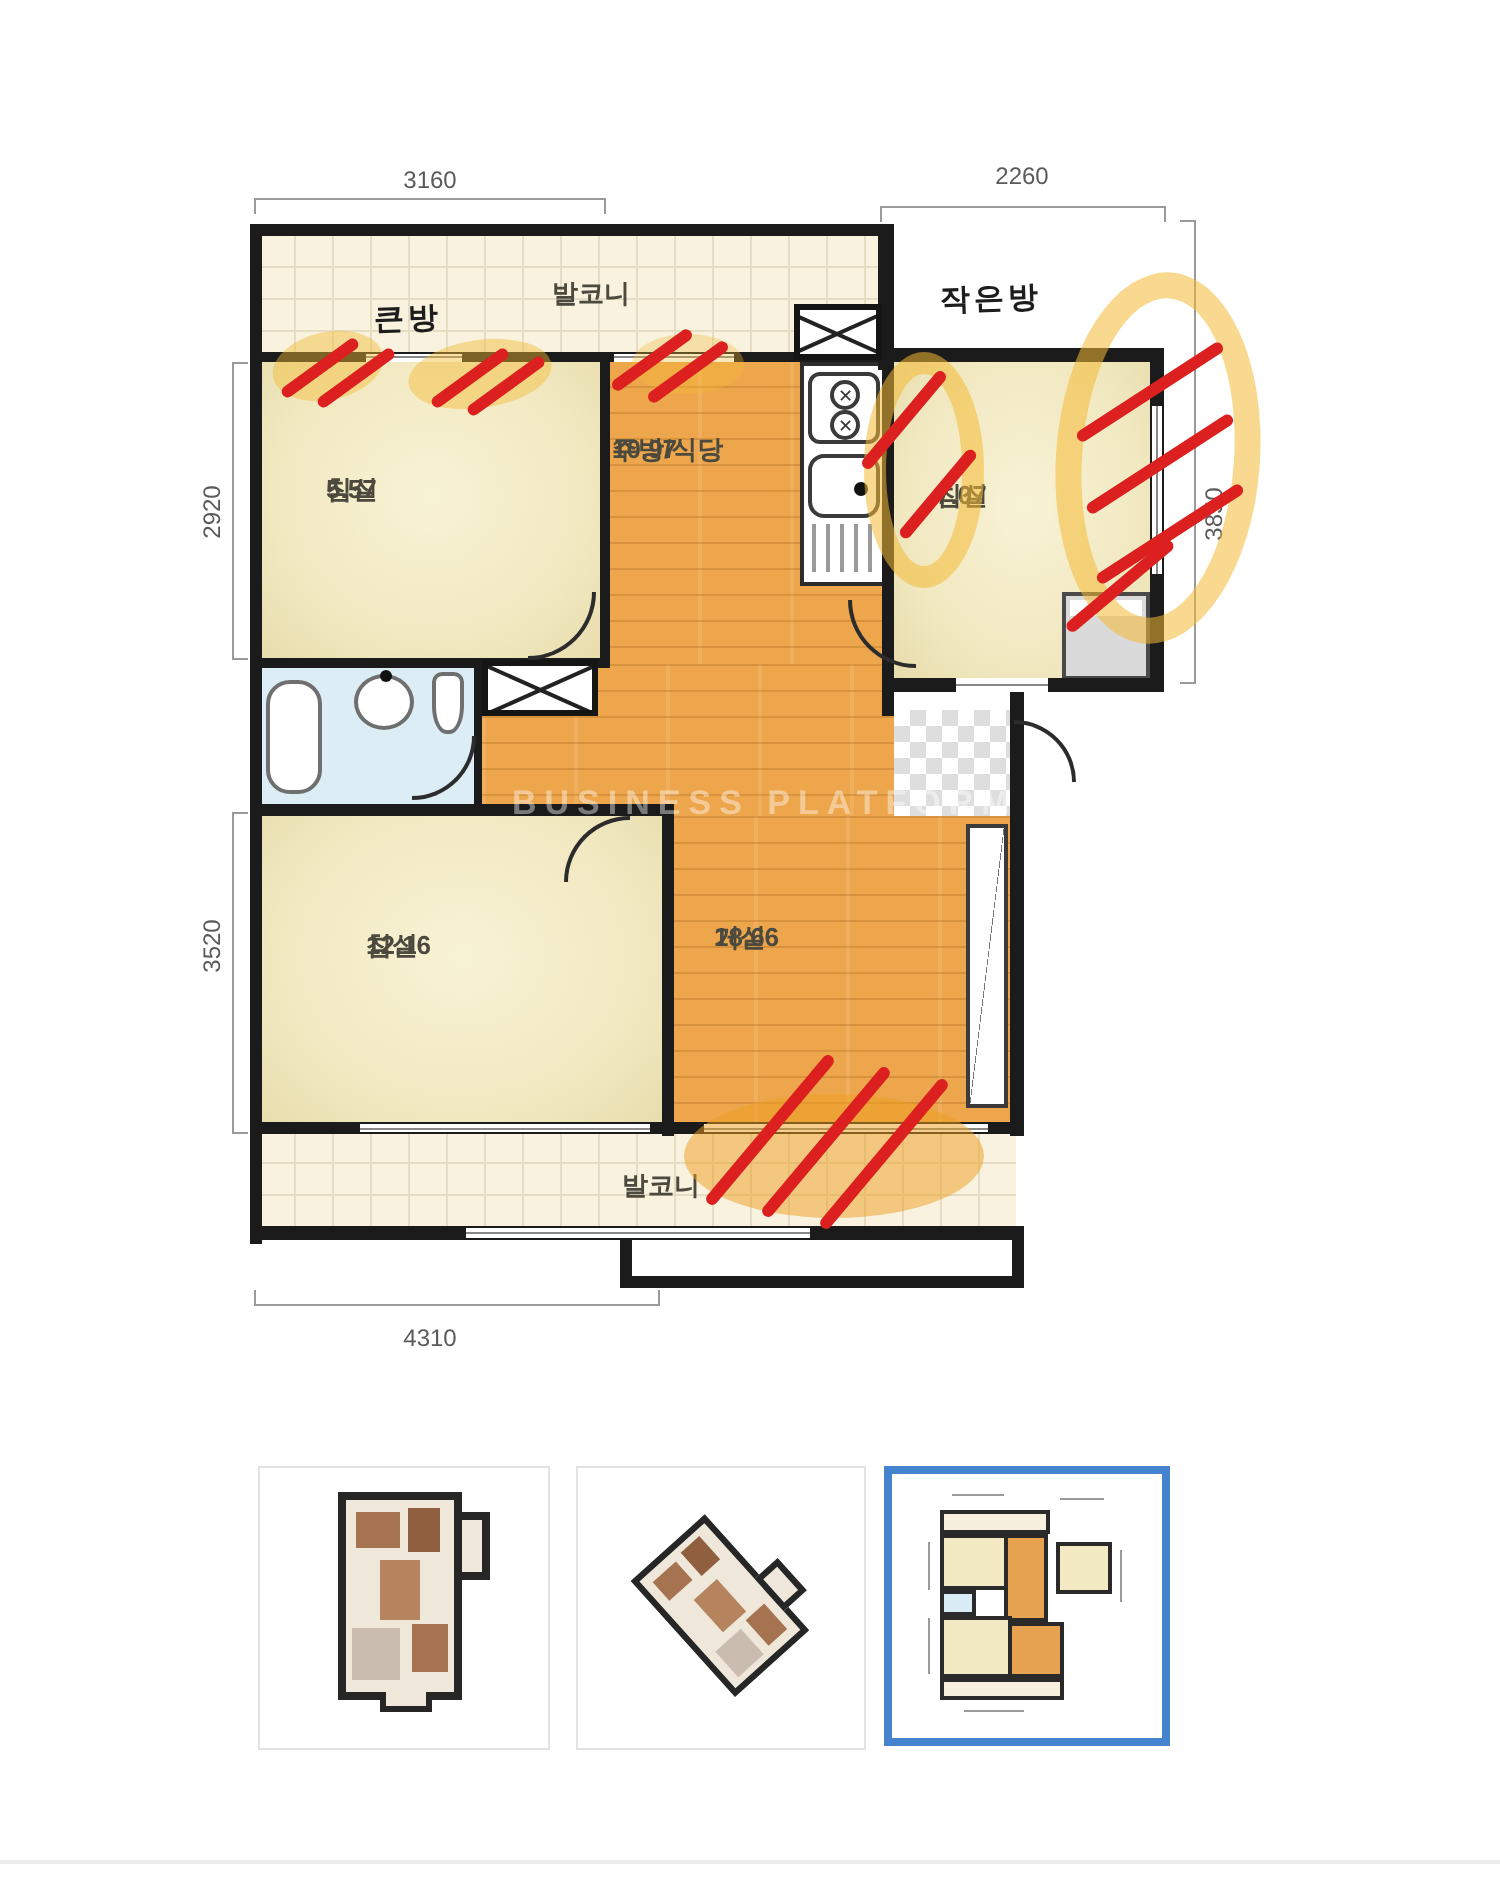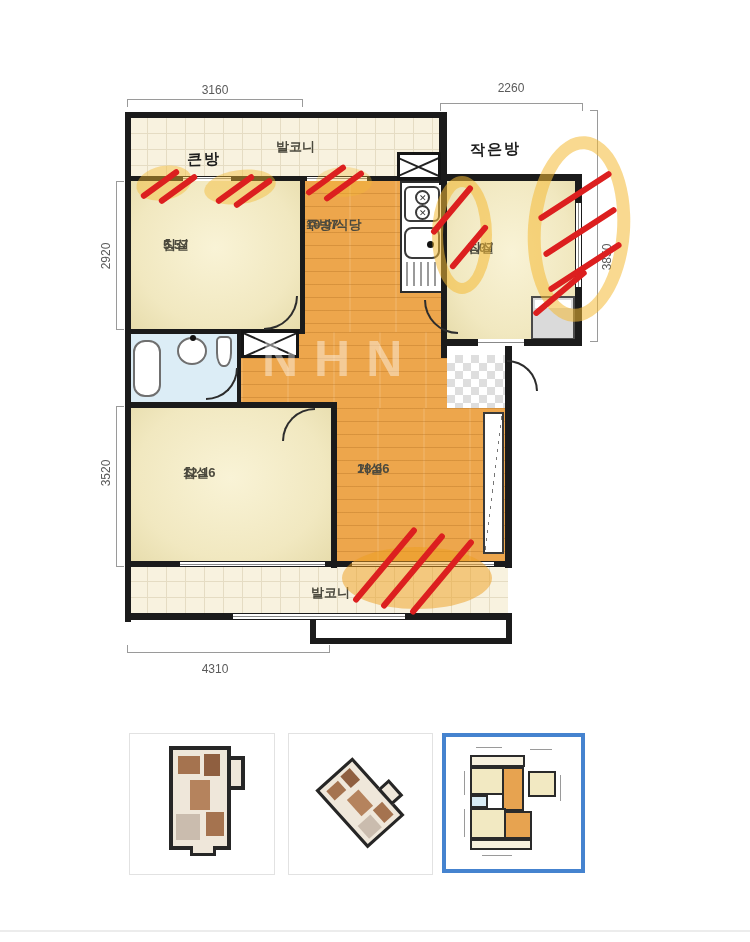--- a/index.html
+++ b/index.html
@@ -141,7 +141,6 @@
   </div>
   <div class="fix" style="left:216px;top:336px;width:16px;height:31px;border-radius:5px 5px 45% 45%;"></div>
 
-  <div class="wm" style="left:262px;top:330px;font-size:50px;letter-spacing:16px;">NHN</div>
 
   <div class="roomlbl" style="left:230px;top:139px;width:85px;">발코니</div>
   <div class="roomlbl" style="left:163px;top:237px;width:90px;">

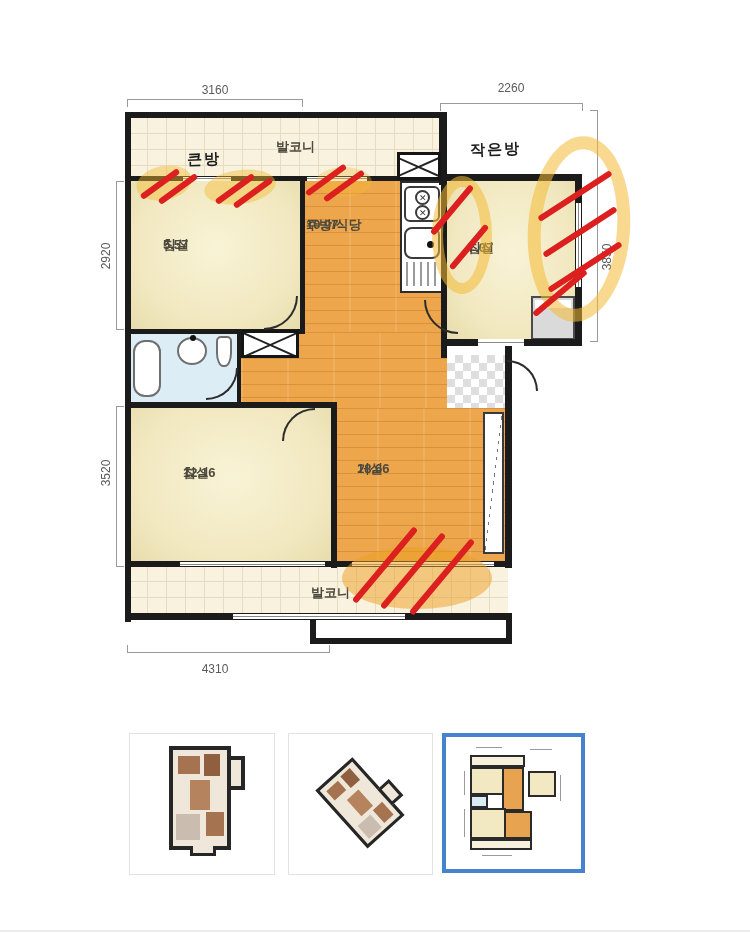--- a/index.html
+++ b/index.html
@@ -141,6 +141,7 @@
   </div>
   <div class="fix" style="left:216px;top:336px;width:16px;height:31px;border-radius:5px 5px 45% 45%;"></div>
 
+  <div class="wm" style="left:256px;top:392px;font-size:17px;letter-spacing:4px;">BUSINESS PLATFORM</div>
 
   <div class="roomlbl" style="left:230px;top:139px;width:85px;">발코니</div>
   <div class="roomlbl" style="left:163px;top:237px;width:90px;">

